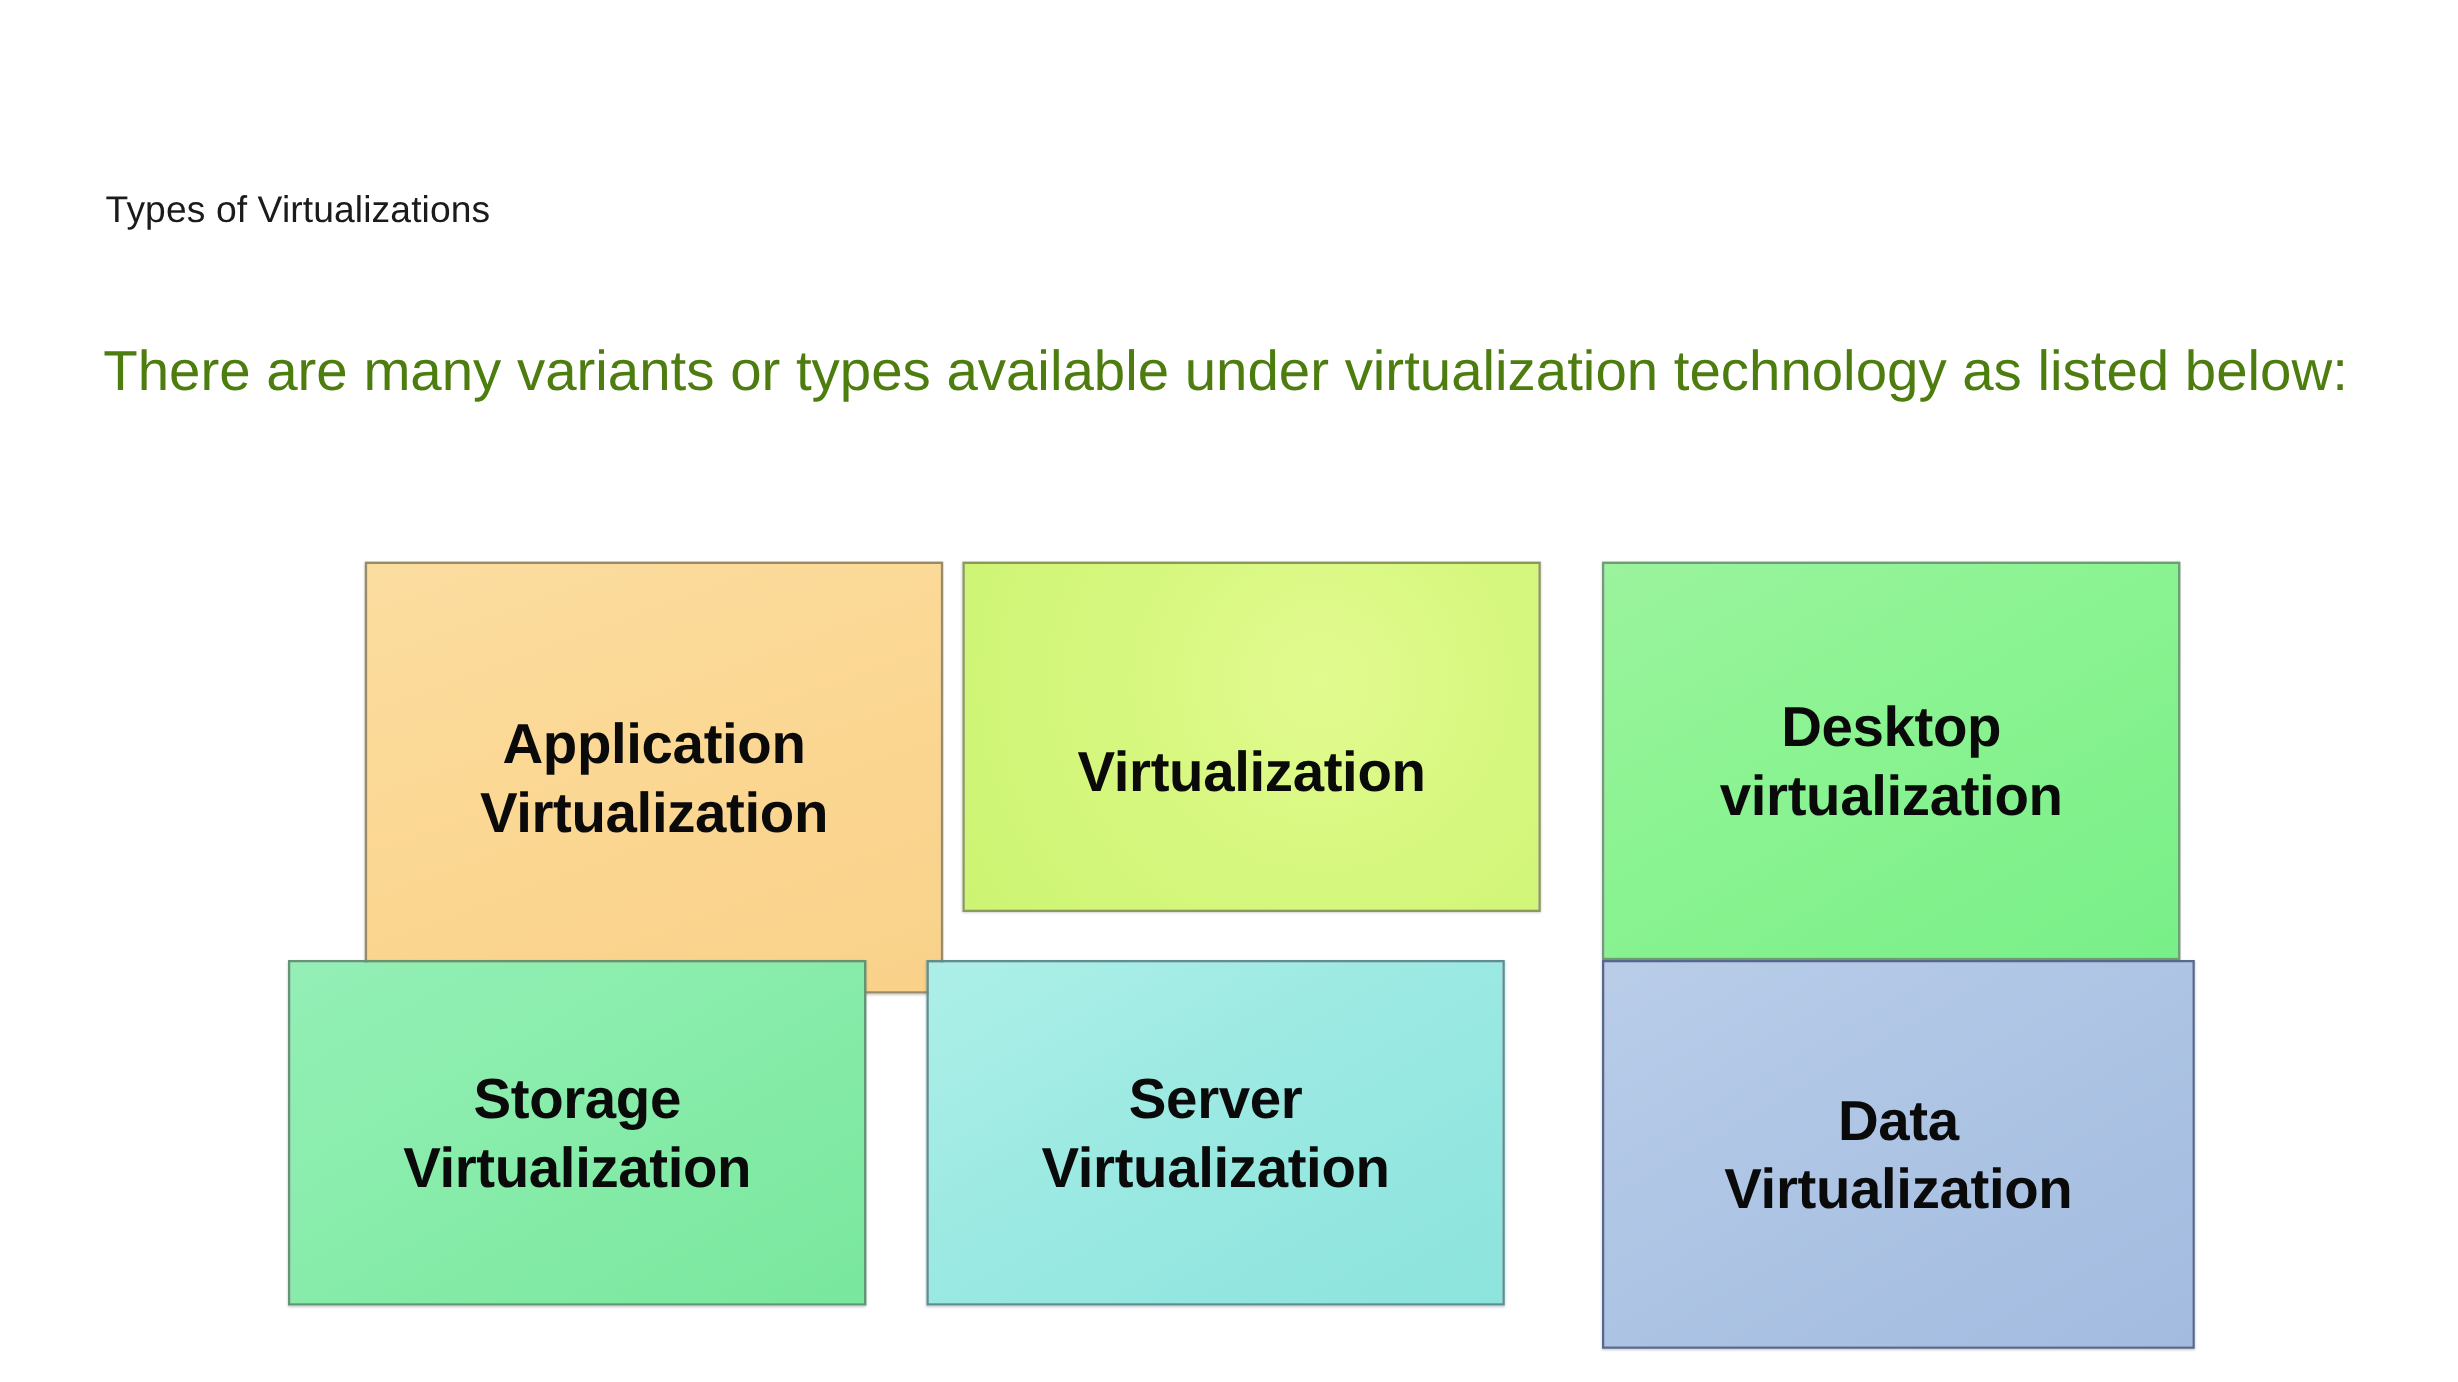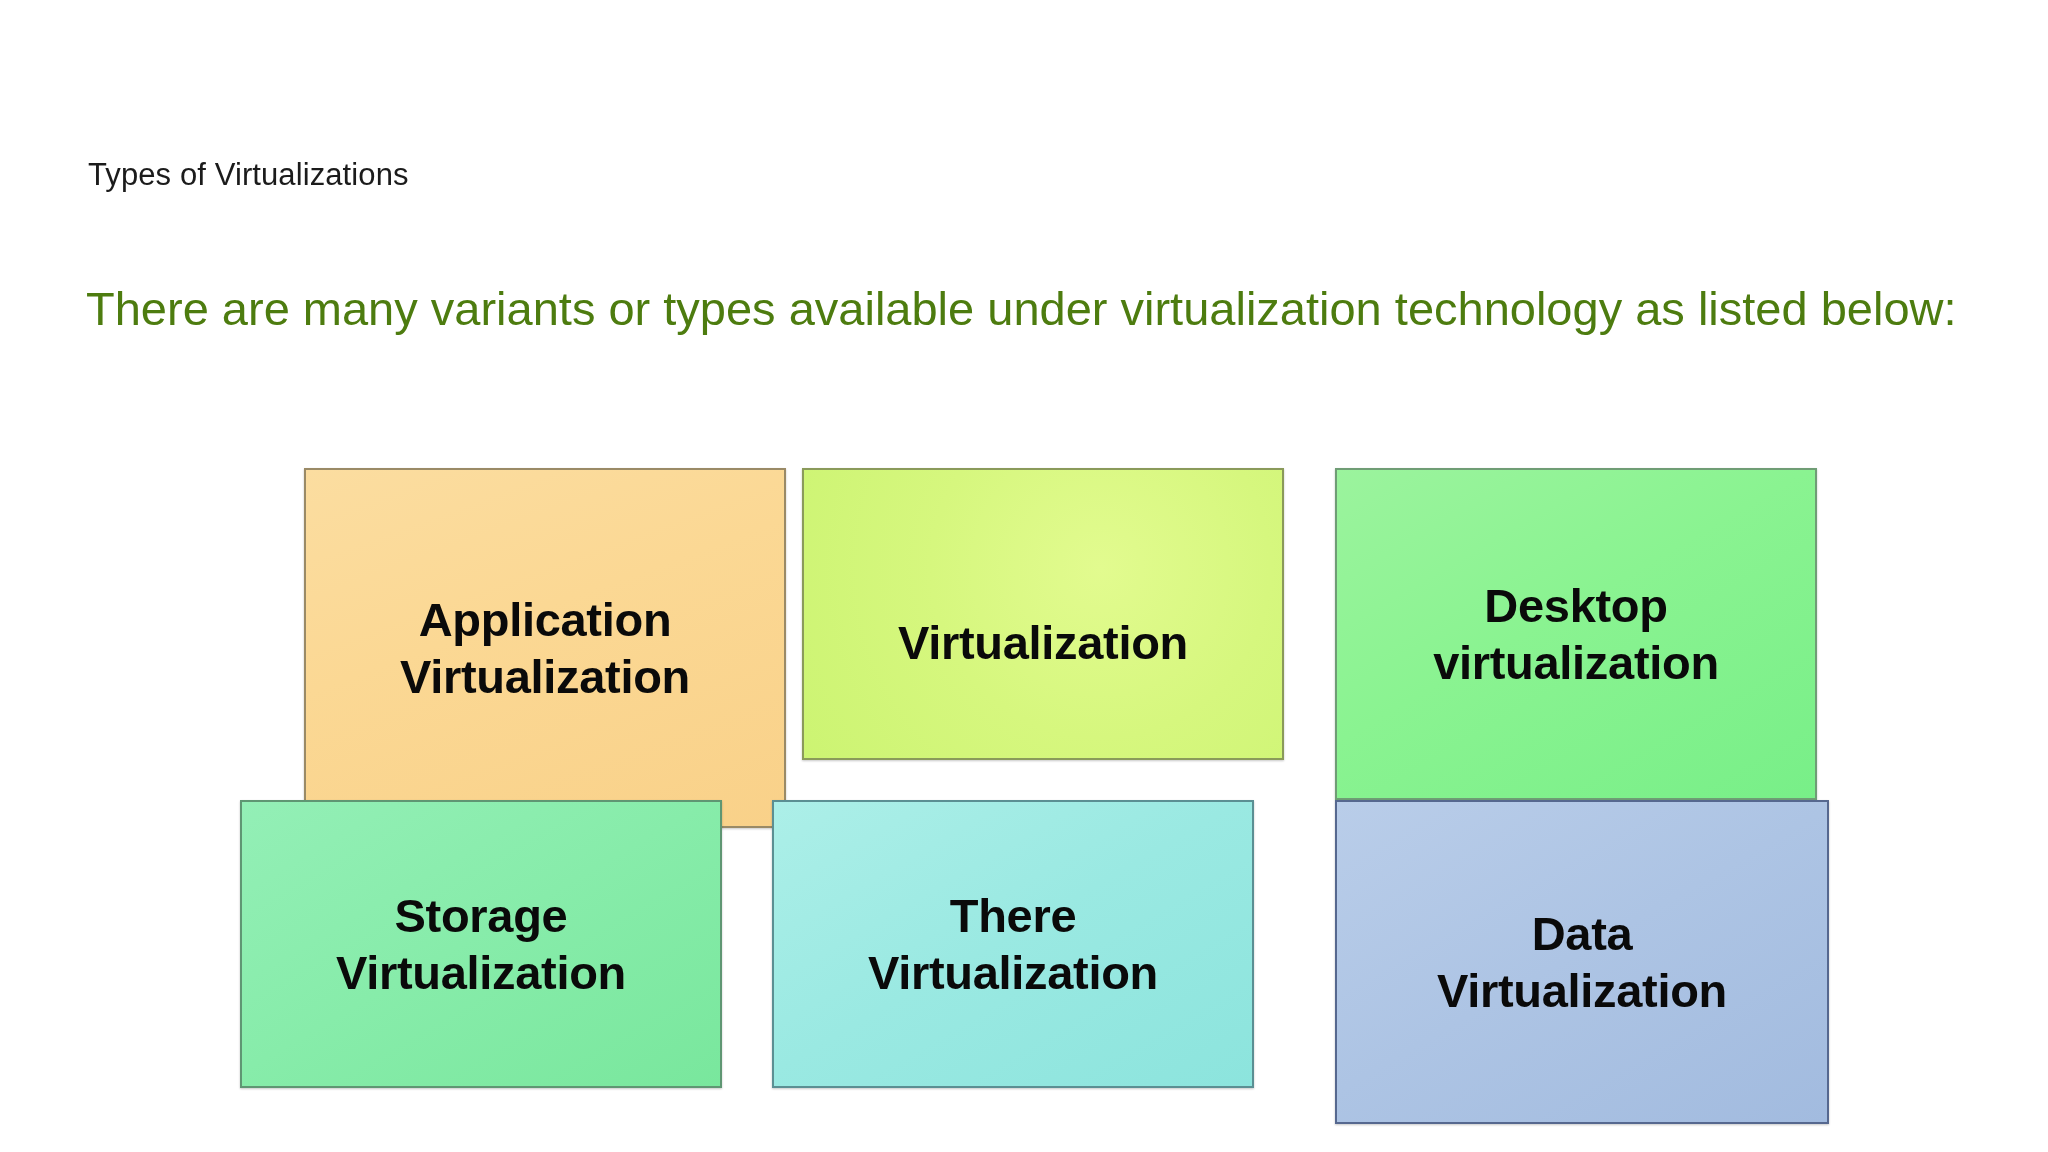--- a/index.html
+++ b/index.html
@@ -149,7 +149,7 @@
 
   <div class="vbox" id="box-server">
     <span class="vbox-label">
-      <span>There</span><br>
+      <span>Server</span><br>
       <span>Virtualization</span>
     </span>
   </div>

